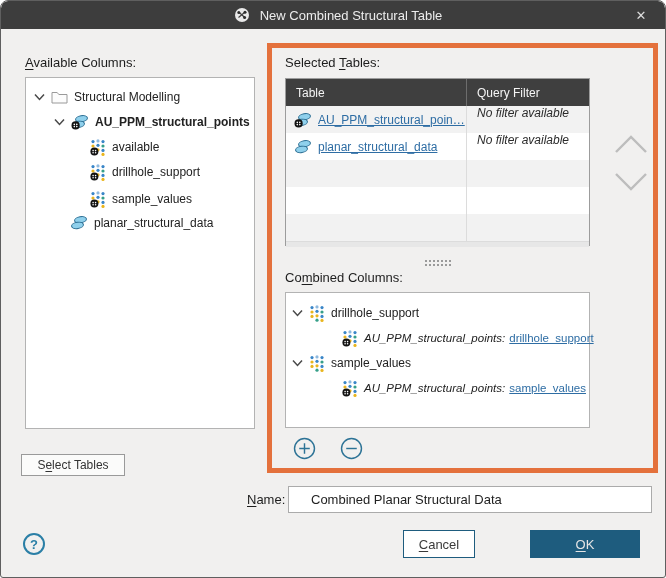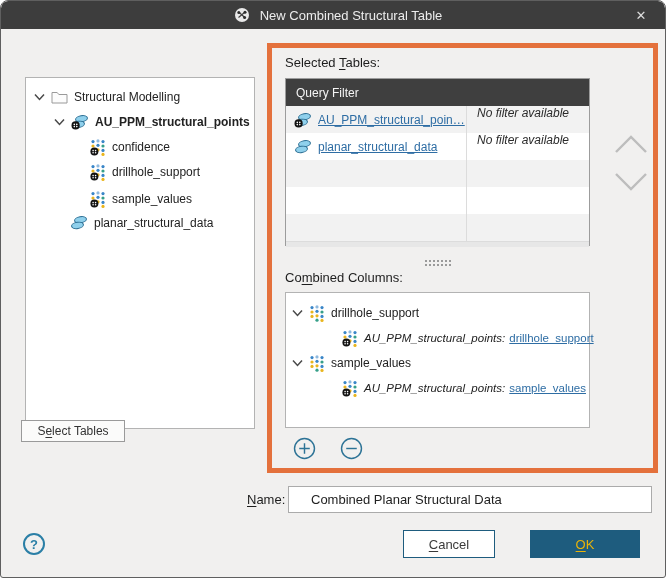--- a/index.html
+++ b/index.html
@@ -89,6 +89,7 @@
 
   <div class="orange-rect"></div>
 
+  <div class="panel-label abs" style="left:24px;top:54px;"><u>A</u>vailable Columns:</div>
 
   <div class="box" style="left:24px;top:76px;width:228px;height:350px;">
 

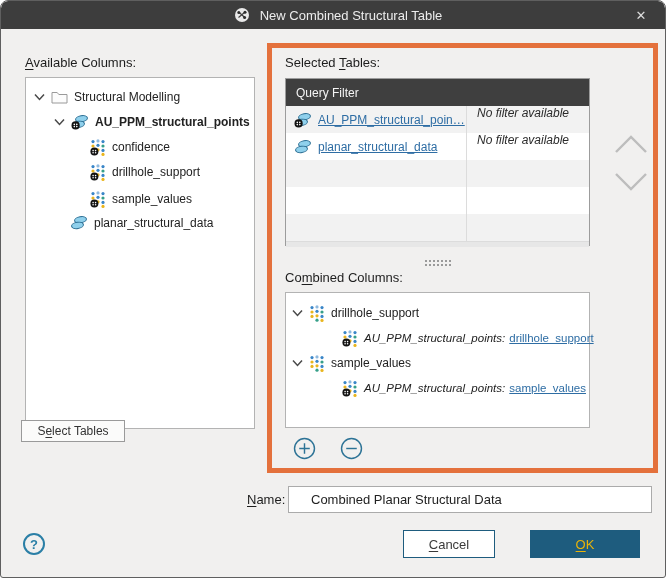--- a/index.html
+++ b/index.html
@@ -212,6 +212,7 @@
 
   <div id="sel-table">
     <div class="grid-header">
+      <div class="c1">Table</div>
       <div class="c2">Query Filter</div>
     </div>
     <div class="grid-row alt">

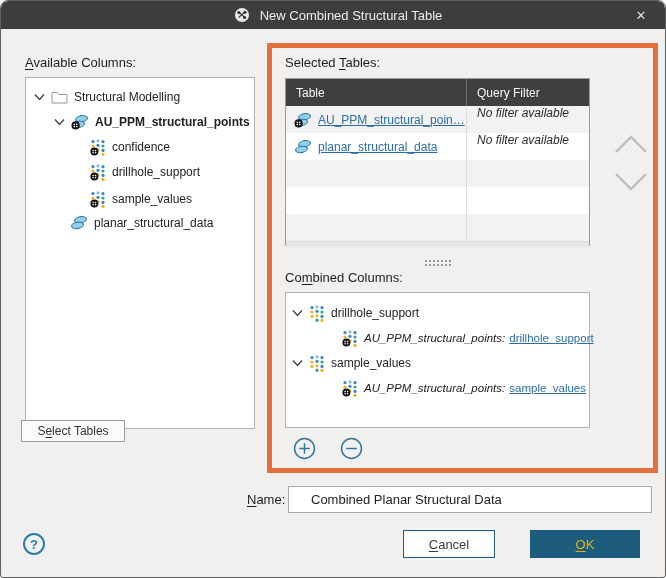--- a/index.html
+++ b/index.html
@@ -146,7 +146,7 @@
             <circle cx="5.6" cy="13.8" r=".8" fill="#fff"></circle>
         </svg>
       </span>
-      <span class="lbl">confidence</span>
+      <span class="lbl">available</span>
     </div>
 
     <div class="tree-row" style="left:64px;top:83px;">

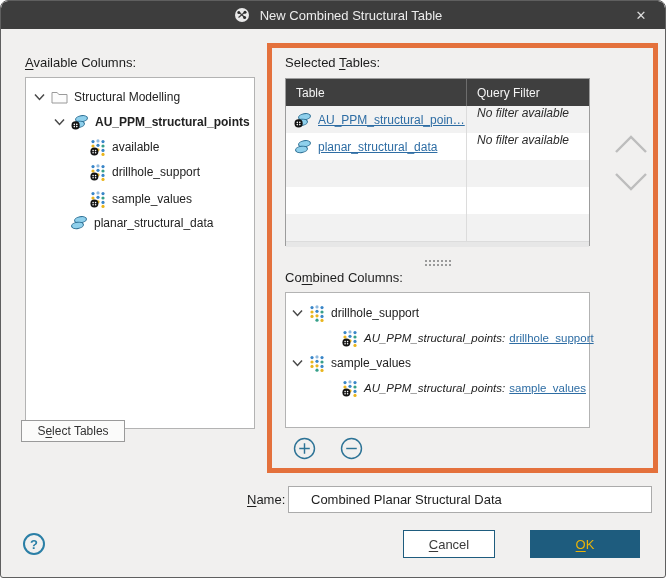--- a/index.html
+++ b/index.html
@@ -204,7 +204,7 @@
     </div>
   </div>
 
-  <div class="flat-btn" style="left:20px;top:419px;width:104px;height:22px;">
+  <div class="flat-btn" style="left:20px;top:453px;width:104px;height:22px;">
     <span>S<u>e</u>lect Tables</span>
   </div>
 

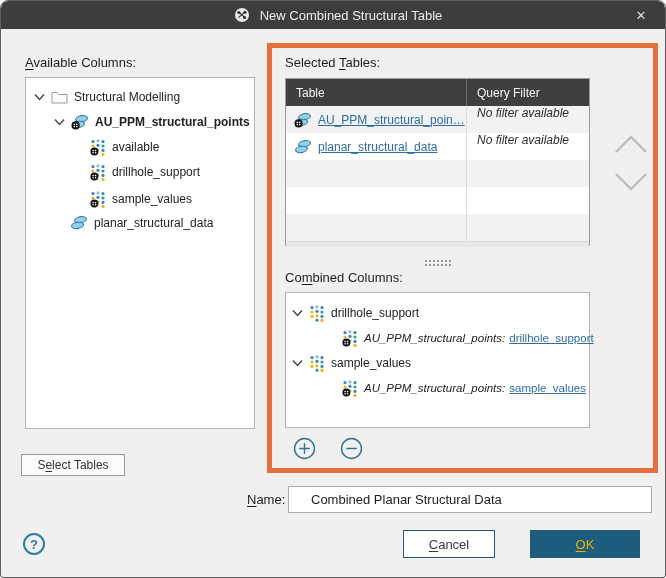--- a/index.html
+++ b/index.html
@@ -390,7 +390,7 @@
   <div class="help-btn">
     <span>?</span>
   </div>
-  <div class="push-btn" style="left:402px;top:529px;width:92px;">
+  <div class="push-btn" style="left:402px;top:529px;width:72px;">
     <span><u>C</u>ancel</span>
   </div>
   <div class="push-btn primary" style="left:529px;top:529px;width:110px;">

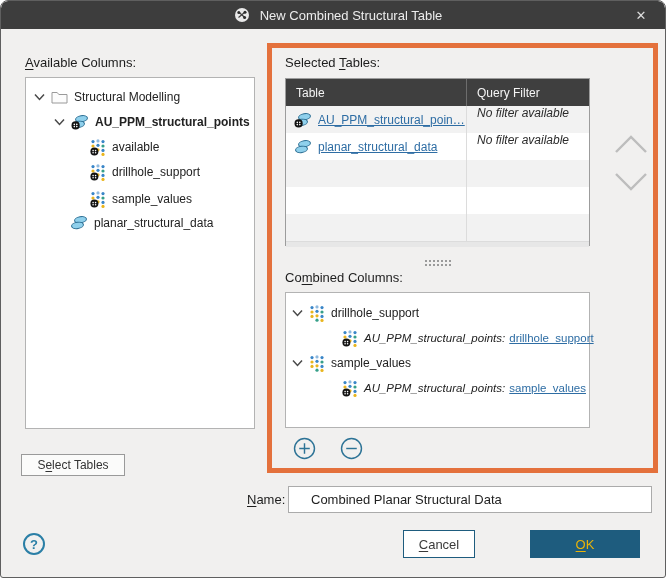--- a/index.html
+++ b/index.html
@@ -56,7 +56,7 @@
   
   .push-btn{position:absolute;height:28px;box-sizing:border-box;border:1px solid #1e5c7e;background:#fff;
             color:#3a3a3a;font-size:13px;display:flex;align-items:center;justify-content:center;cursor:pointer;}
-  .push-btn.primary{background:#1e5c7e;color:#eab308;}
+  .push-btn.primary{background:#1e5c7e;color:#e5e5e5;}
   .flat-btn{position:absolute;box-sizing:border-box;border:1px solid #9a9a9a;background:#fbfbfa;color:#333;
             font-size:12px;display:flex;align-items:center;justify-content:center;cursor:pointer;}
   #name-input{position:absolute;left:287px;top:485px;width:364px;height:27px;box-sizing:border-box;

